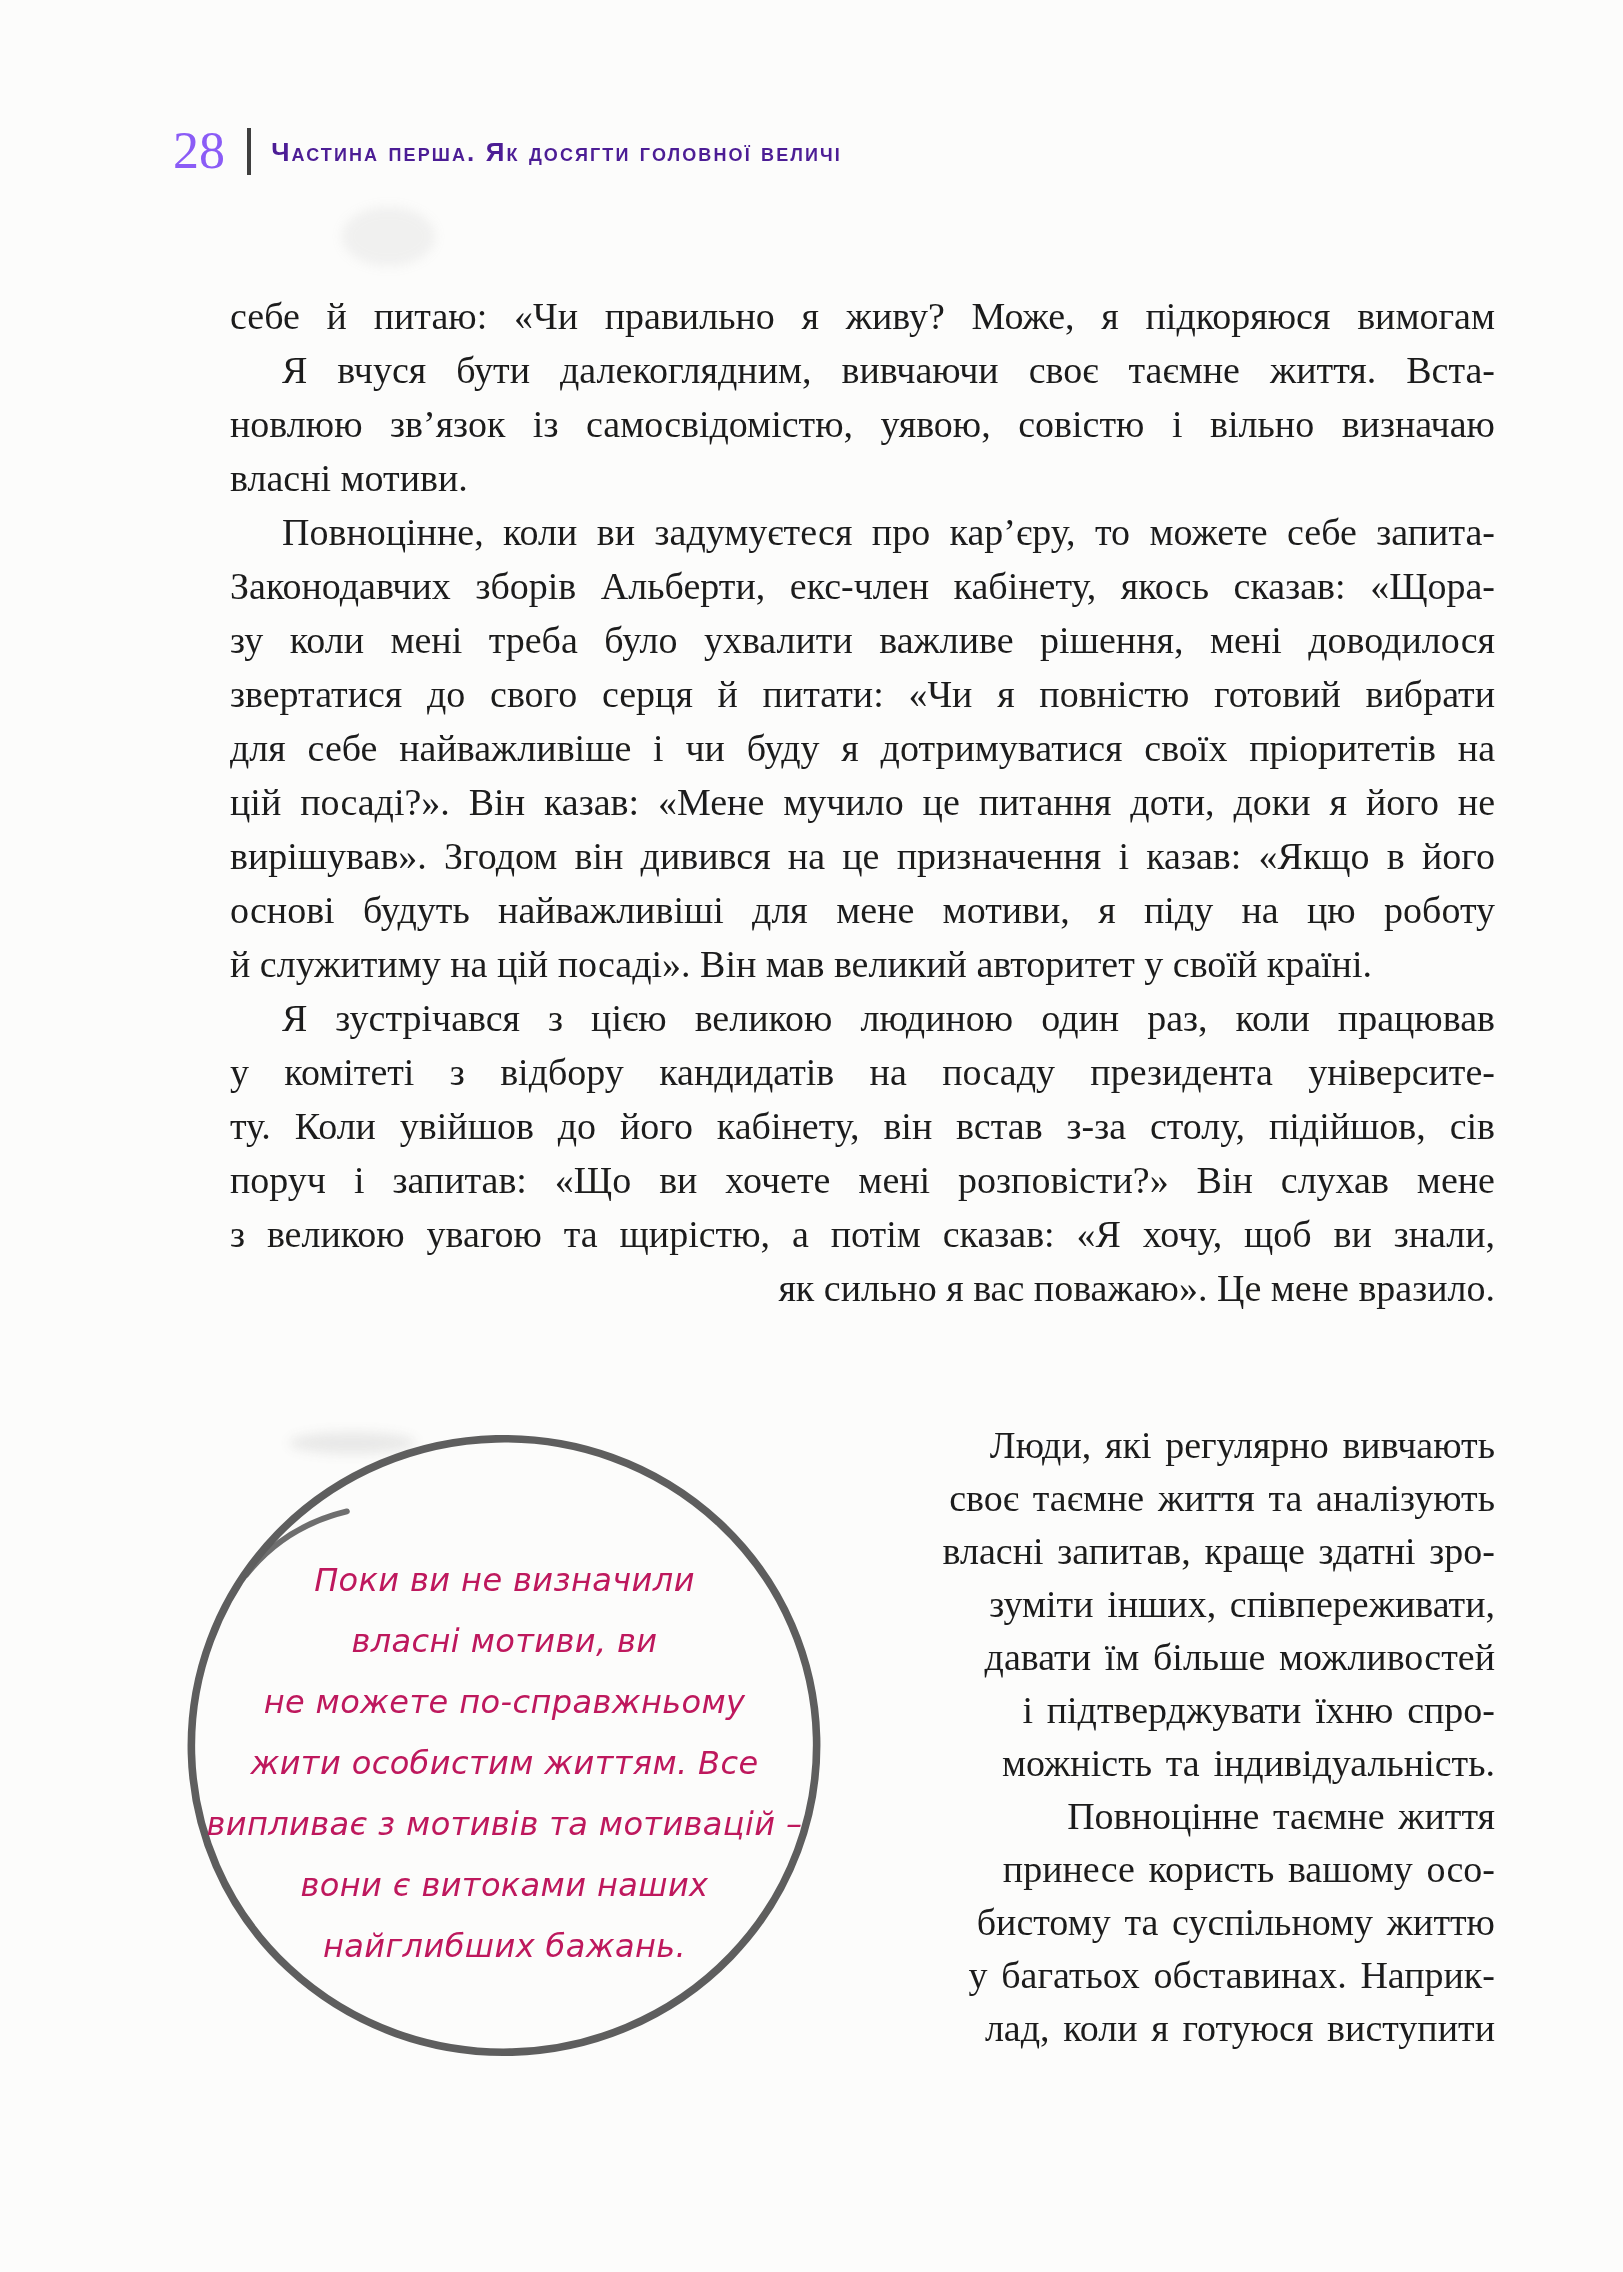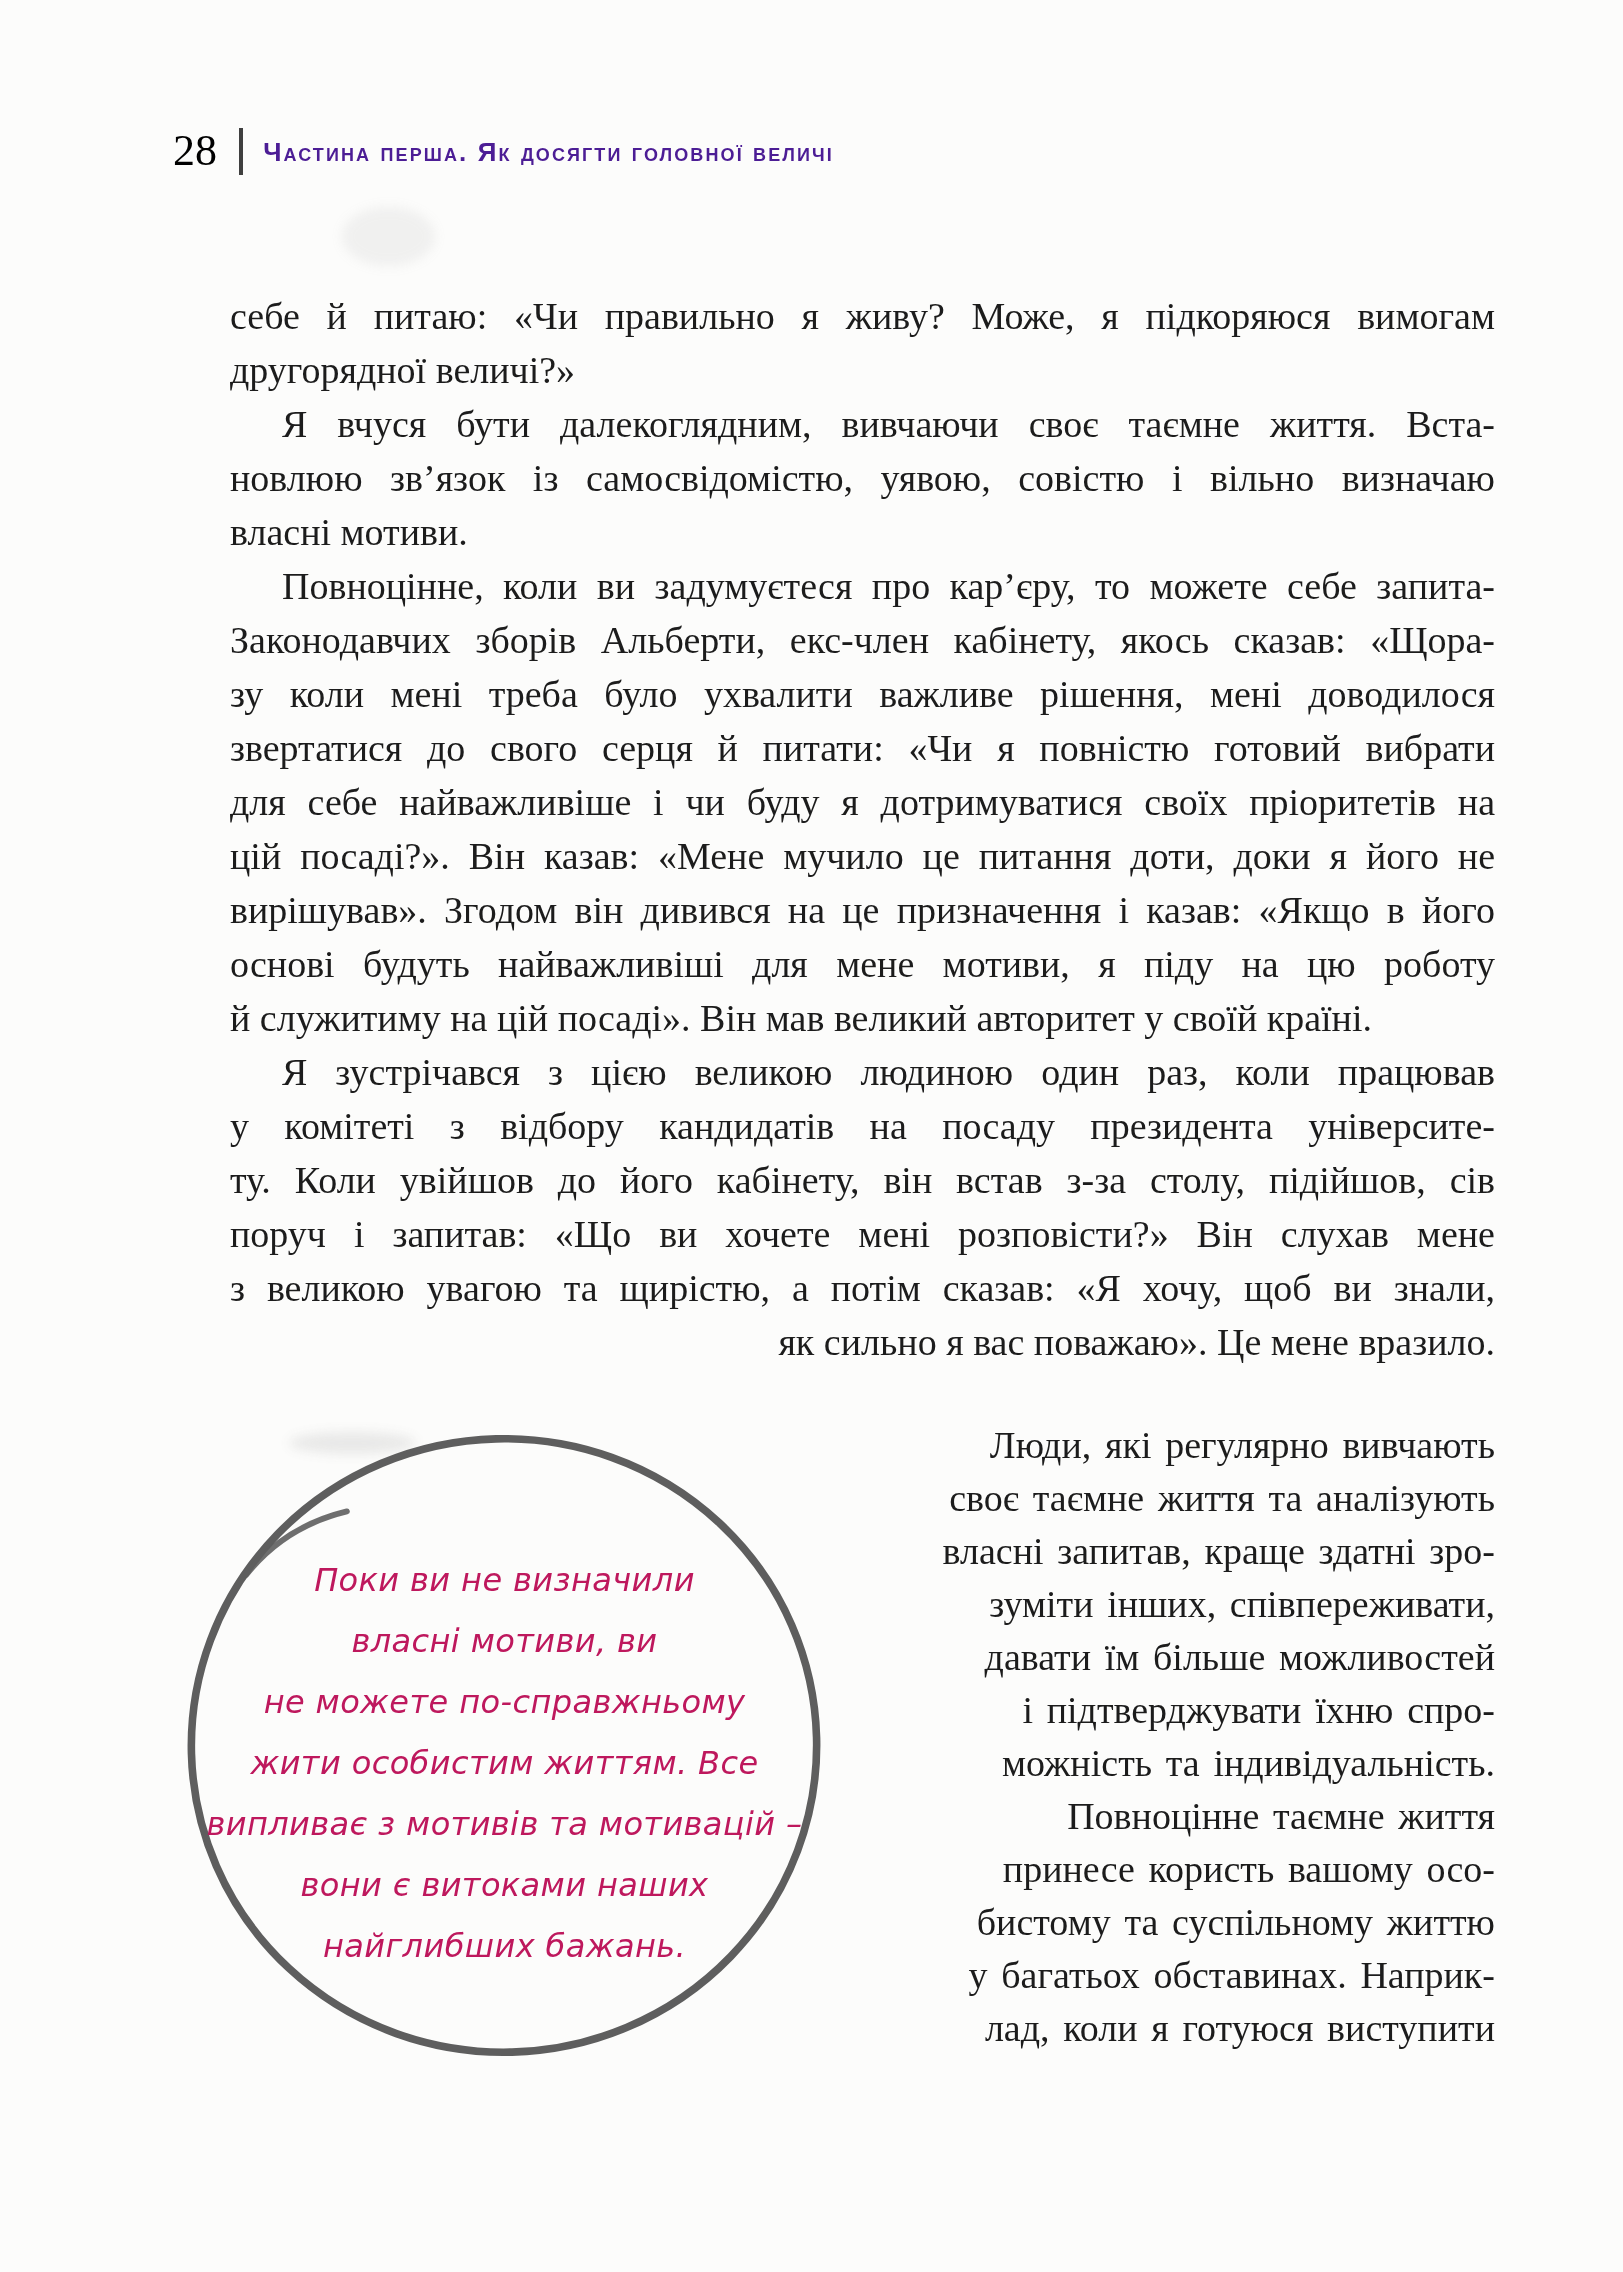--- a/index.html
+++ b/index.html
@@ -12,7 +12,7 @@
   
   .hdr{position:absolute;left:173px;top:125px;height:52px;display:flex;align-items:center;}
   .hdr-num{
-    font-size:44px;color:#000000;line-height:52px;
+    font-size:52px;color:#8b5cf6;line-height:52px;
     font-family:"Liberation Serif","DejaVu Serif",serif;
   }
   .hdr-bar{width:4.2px;height:47px;background:#3f3f3f;margin:0 20px 0 22px;}

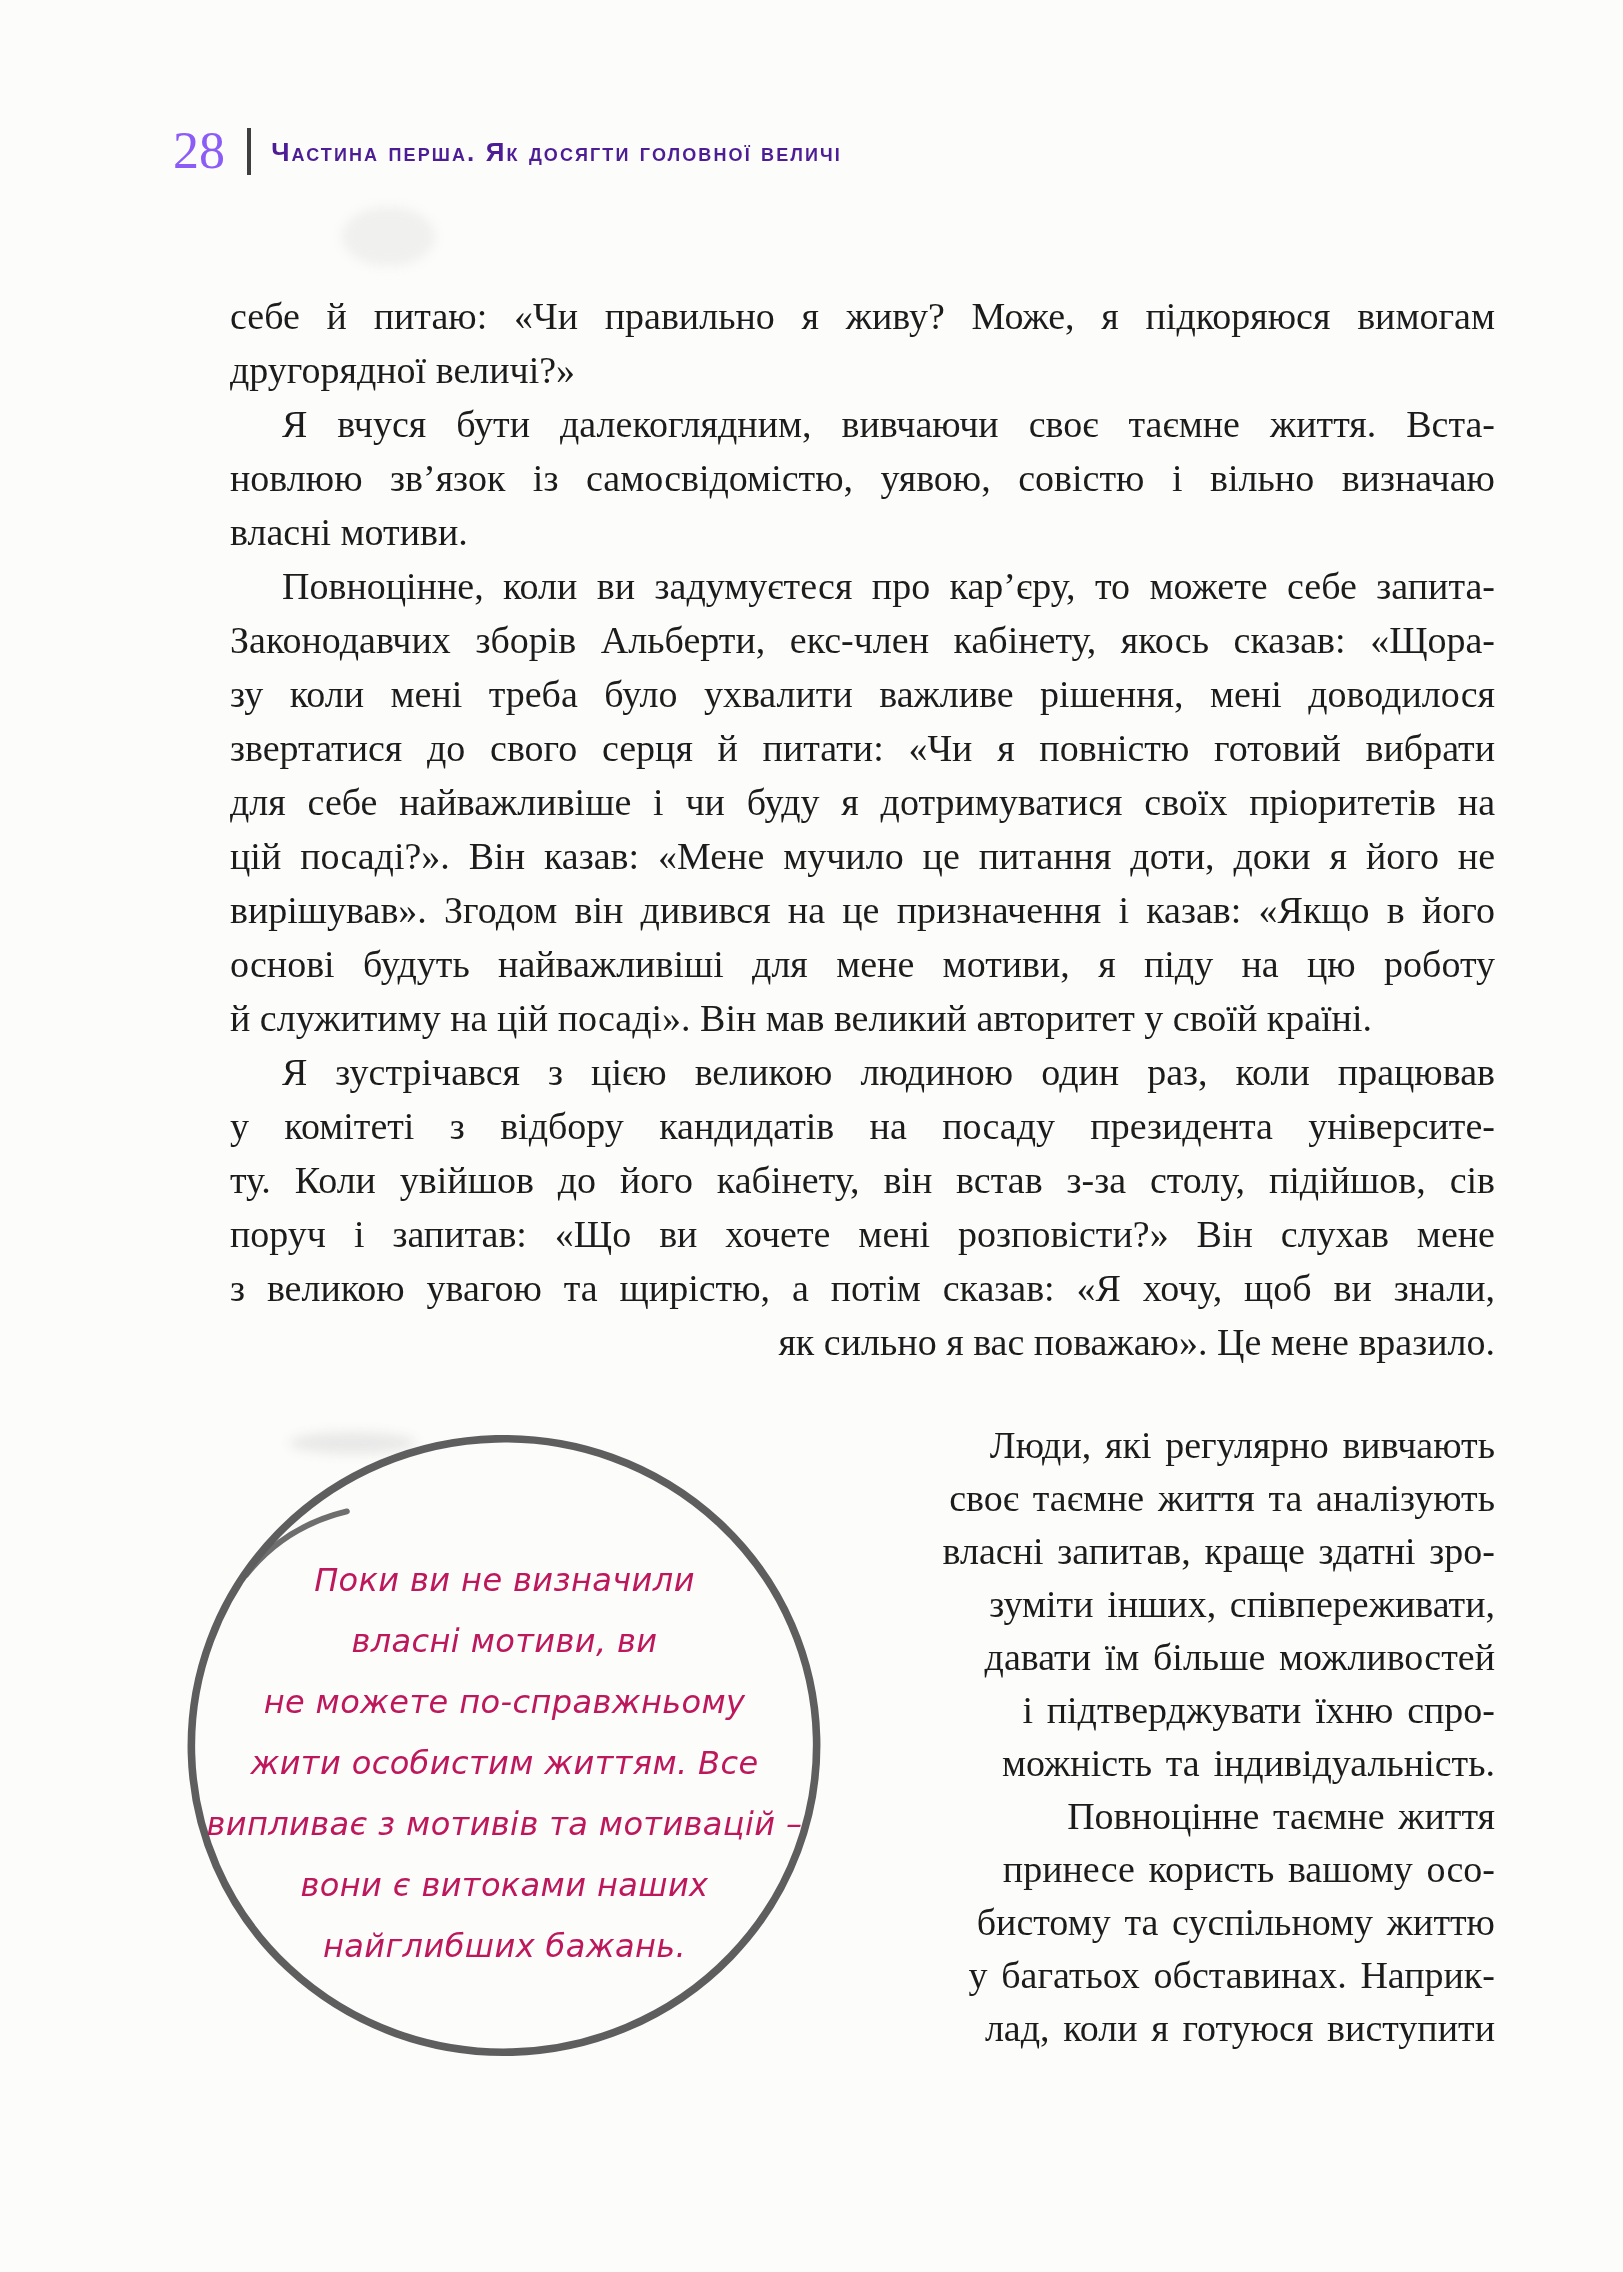--- a/index.html
+++ b/index.html
@@ -67,7 +67,6 @@
 
   <div class="bodytext">
     <div class="bl">себе й питаю: «Чи правильно я живу? Може, я підкоряюся вимогам</div>
-    <div class="bl end">другорядної величі?»</div>
     <div class="bl ind">Я вчуся бути далекоглядним, вивчаючи своє таємне життя. Вста-</div>
     <div class="bl">новлюю зв’язок із самосвідомістю, уявою, совістю і вільно визначаю</div>
     <div class="bl end">власні мотиви.</div>

